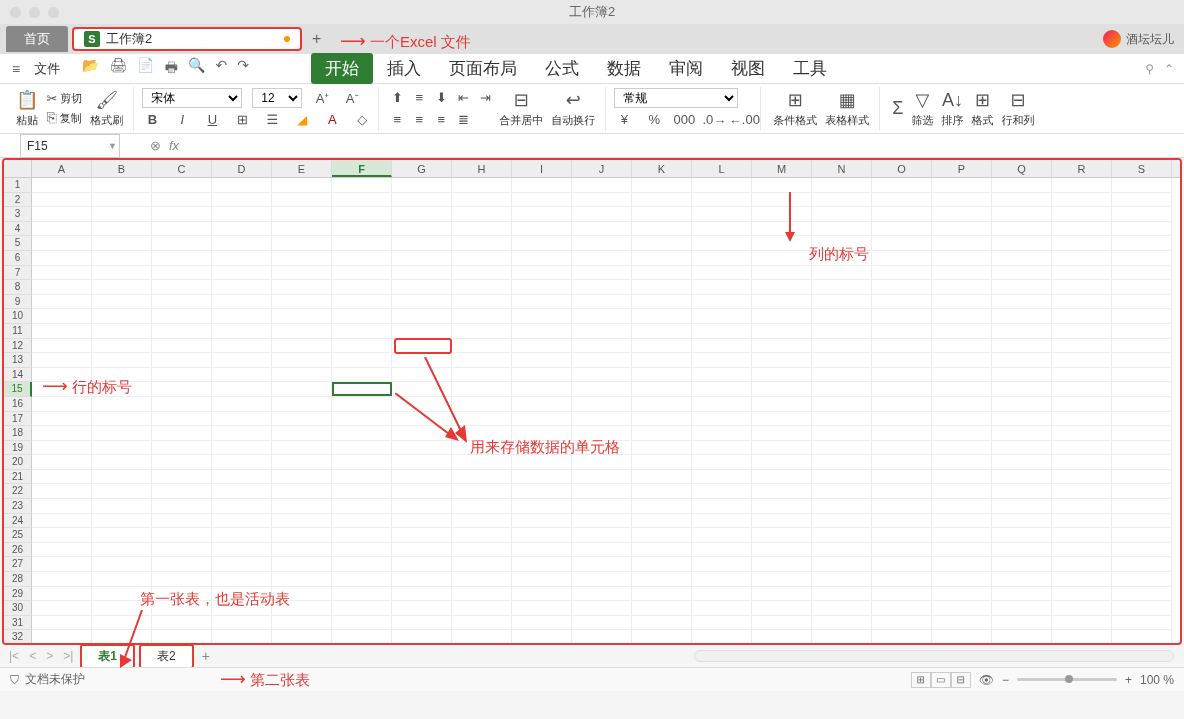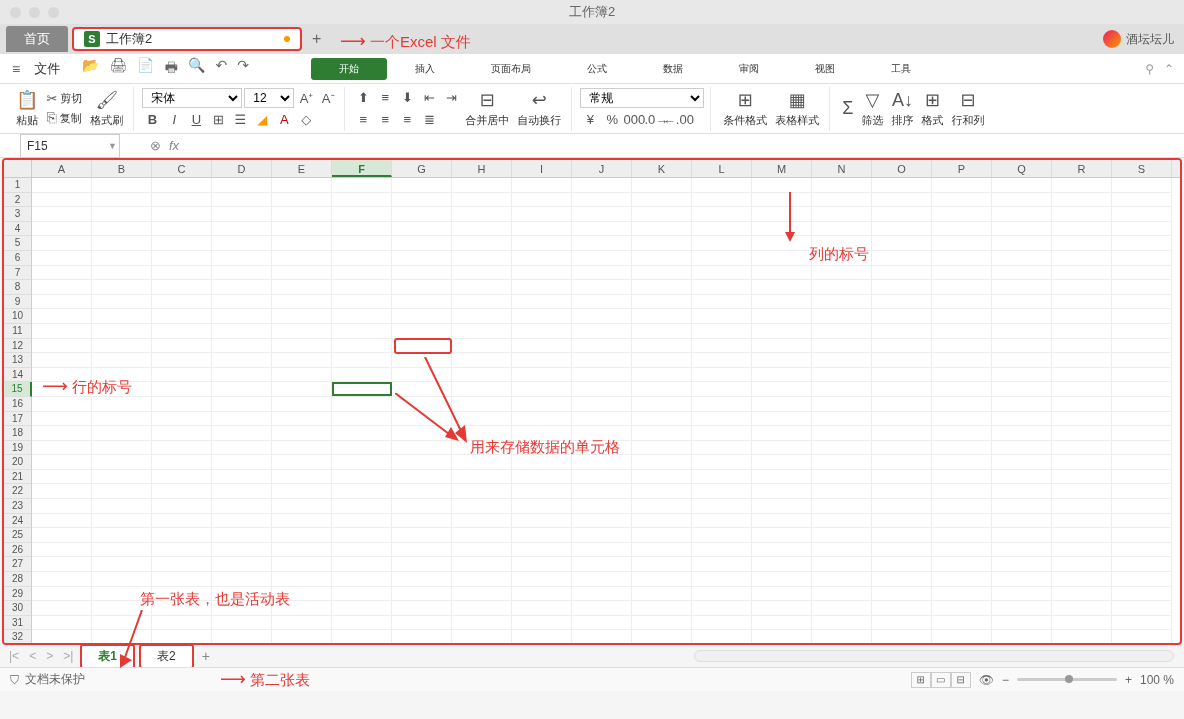--- a/index.html
+++ b/index.html
@@ -30,7 +30,7 @@
 .menu-icons { display: flex; gap: 6px; margin-left: 10px; }
 .menu-icon-btn { color: #666; font-size: 14px; padding: 2px; }
 .menu-tabs { display: flex; gap: 0; margin-left: 60px; }
-.menu-tab { padding: 4px 28px; font-size: 10px; color: #333; cursor: pointer; }
+.menu-tab { padding: 4px 14px; font-size: 17px; color: #333; cursor: pointer; }
 .menu-tab.active { background: #2e7d32; color: #fff; border-radius: 3px; }
 .menu-right { position: absolute; right: 10px; display: flex; gap: 10px; color: #999; }
 

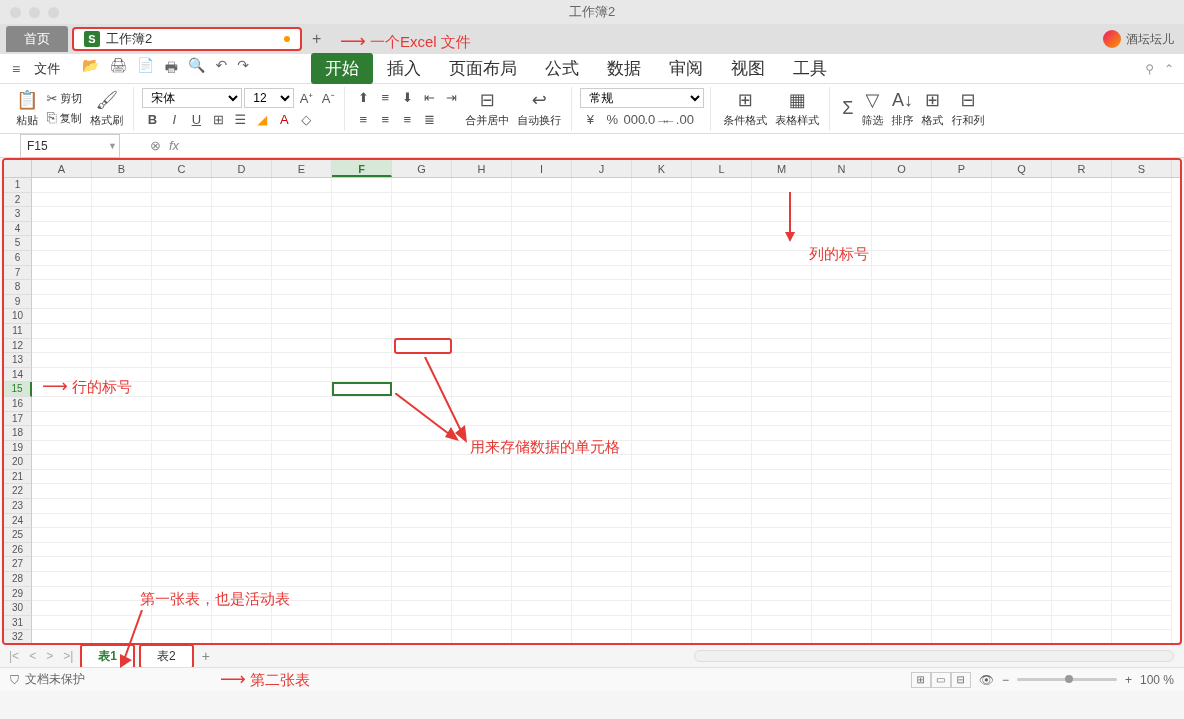--- a/index.html
+++ b/index.html
@@ -46,7 +46,7 @@
 .font-select { height: 20px; border: 1px solid #ccc; font-size: 12px; padding: 0 4px; background: #fff; }
 .font-name { width: 100px; }
 .font-size { width: 50px; }
-.format-row { display: flex; gap: 2px; align-items: center; }
+.format-row { display: flex; gap: 10px; align-items: center; }
 .fmt-btn { width: 20px; height: 20px; display: flex; align-items: center; justify-content: center; color: #555; font-size: 13px; }
 .fmt-btn.bold { font-weight: bold; }
 .fmt-btn.italic { font-style: italic; }

